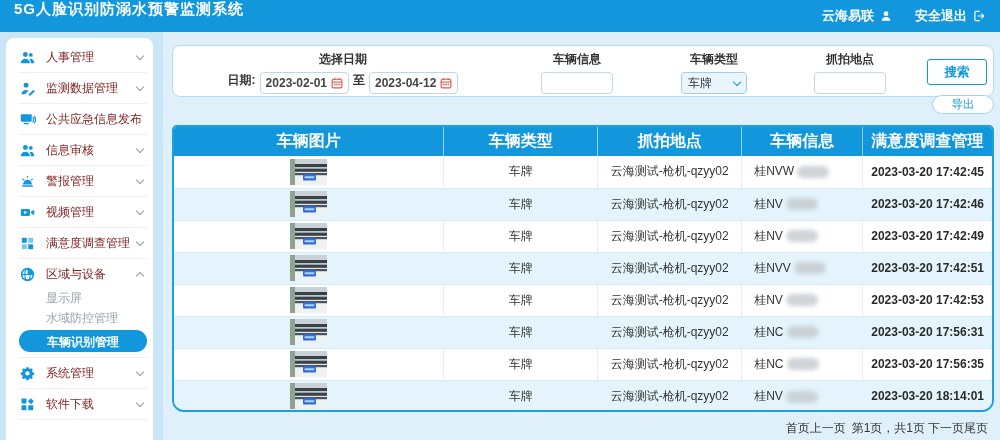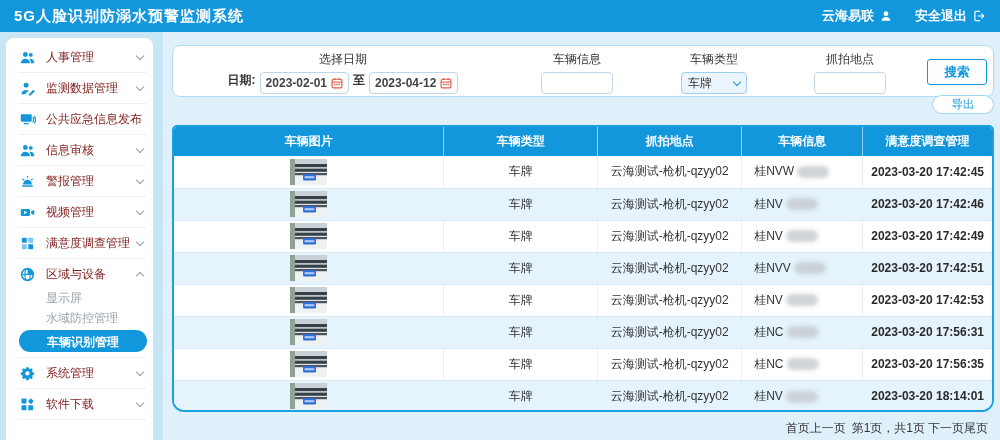--- a/index.html
+++ b/index.html
@@ -8,7 +8,7 @@
 
   
   .topbar { position:absolute; left:0; top:0; width:1000px; height:32px; background:#1397dc;
-            display:flex; align-items:center; justify-content:space-between; padding:0 14px; z-index:5; }
+            display:flex; justify-content:space-between; padding:0 14px; z-index:5; }
   .topbar .title { color:#fff; font-size:15px; font-weight:bold; letter-spacing:1px; }
   .topbar-right { display:flex; align-items:center; color:#fff; font-size:13px; font-weight:bold; }
   .topbar-right svg { width:14px; height:14px; margin-left:5px; }

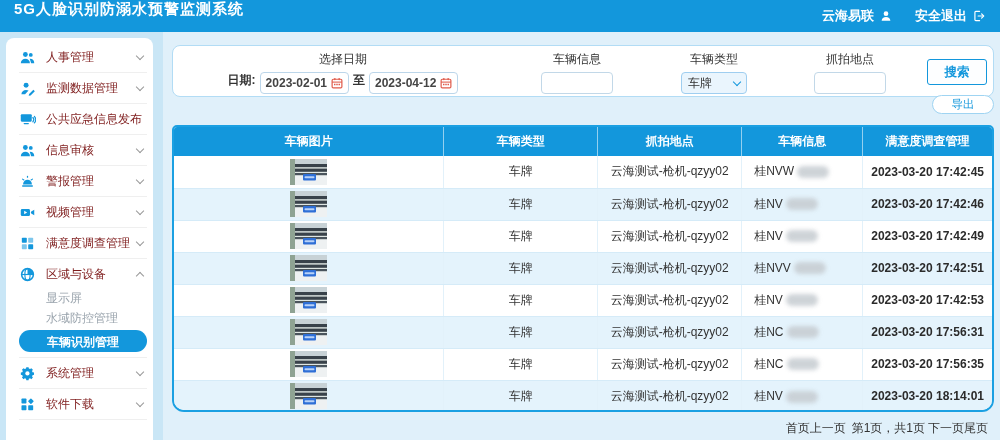--- a/index.html
+++ b/index.html
@@ -34,7 +34,7 @@
   .filter-card { position:absolute; left:9px; top:13px; width:822px; height:52px; background:#fff;
                  border:1px solid #b2dcf5; border-radius:8px; }
   .fg { position:absolute; top:5px; display:flex; flex-direction:column; align-items:center; gap:4px; }
-  .flabel { font-size:12px; font-weight:normal; color:#333; }
+  .flabel { font-size:12px; font-weight:bold; color:#333; }
   .fg-date { left:40px; width:260px; }
   .date-row { display:flex; gap:4px; font-size:12px; color:#333; font-weight:bold; }
   .date-box { display:flex; align-items:center; gap:4px; border:1px solid #bcd6ea; border-radius:4px;

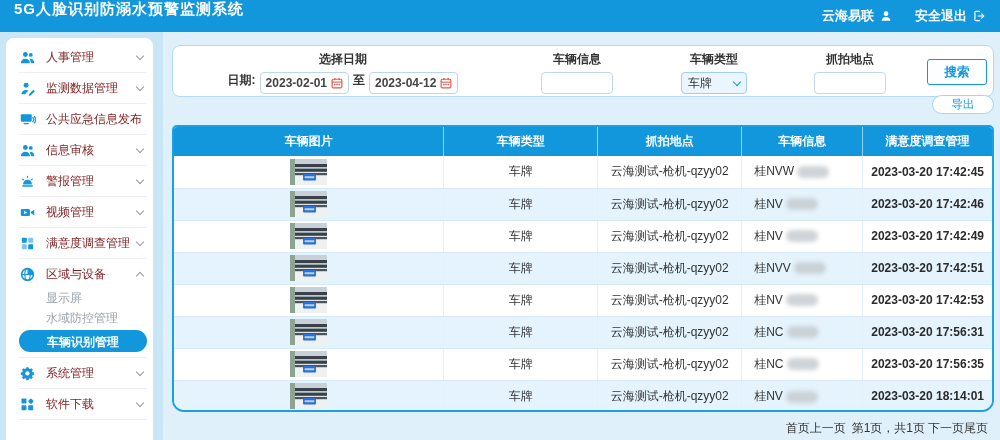--- a/index.html
+++ b/index.html
@@ -59,7 +59,7 @@
   .table-card { position:absolute; left:9px; top:93px; width:822px; height:287px; background:#fff;
                 border:2px solid #1ba0e2; border-radius:5px 5px 12px 12px; overflow:hidden; }
   table { width:100%; border-collapse:collapse; table-layout:fixed; }
-  thead th { background:#1397dc; color:#fff; font-size:12px; font-weight:bold; height:29px;
+  thead th { background:#1397dc; color:#fff; font-size:16px; font-weight:bold; height:29px;
              border-right:1px solid rgba(255,255,255,.55);text-align:center; }
   thead th:last-child { border-right:none; }
   tbody td { height:32px; font-size:12px; color:#333; text-align:center;

